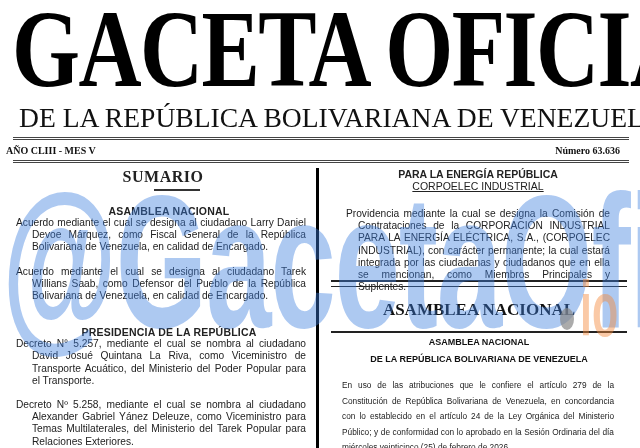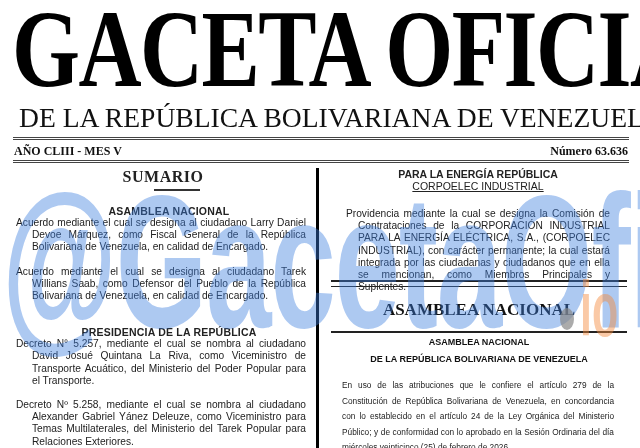--- a/index.html
+++ b/index.html
@@ -10,7 +10,7 @@
   .rule { position:absolute; left:13px; width:616px; height:0; border-top:3px double #444; }
   .rule.top { top:137px; }
   .rule.bottom { top:160px; }
-  .infobar { position:absolute; left:14px; top:143px; width:614px; height:18px; font-family:"Liberation Serif", serif; font-weight:bold; font-size:12px; line-height:16px;text-decoration:underline; }
+  .infobar { position:absolute; left:6px; top:143px; width:614px; height:18px; font-family:"Liberation Serif", serif; font-weight:bold; font-size:10px; line-height:16px;text-decoration:underline; }
   .info-left { position:absolute; left:0; top:0; }
   .info-center { position:absolute; left:196px; top:0; }
   .info-right { position:absolute; right:0; top:0; }

